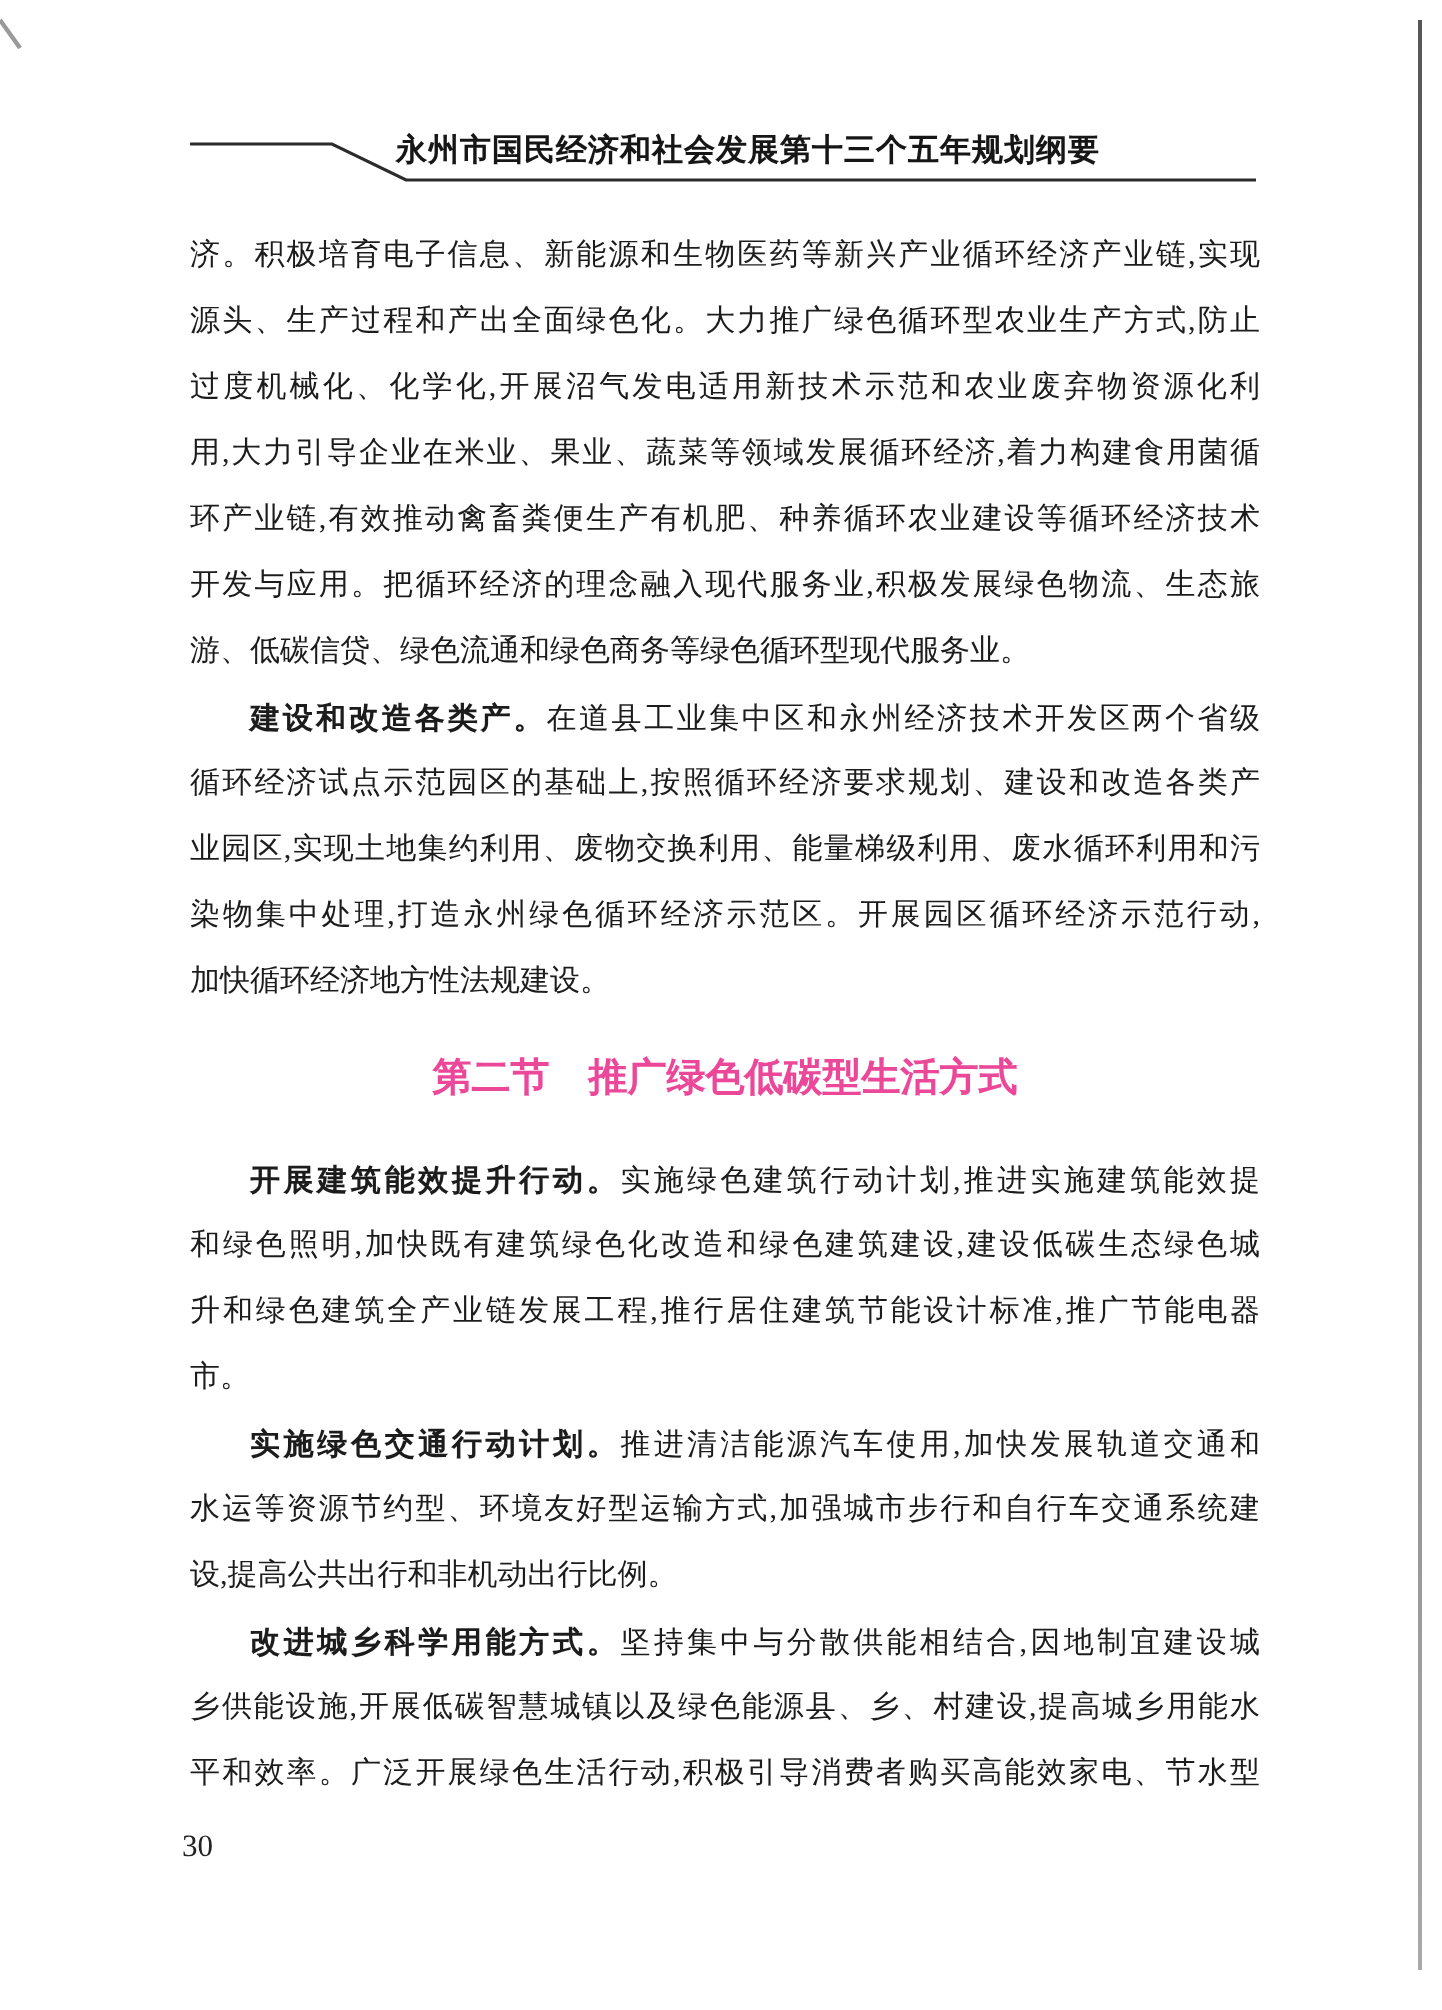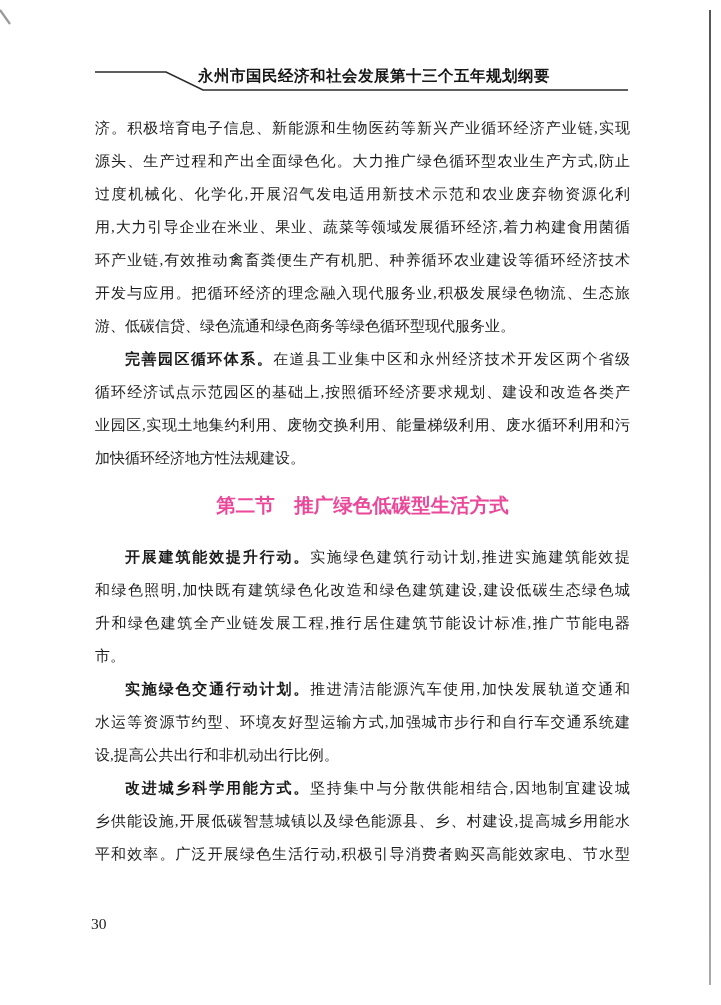--- a/index.html
+++ b/index.html
@@ -111,7 +111,7 @@
       <div class="text-line full">环产业链,有效推动禽畜粪便生产有机肥、种养循环农业建设等循环经济技术</div>
       <div class="text-line full">开发与应用。把循环经济的理念融入现代服务业,积极发展绿色物流、生态旅</div>
       <div class="text-line">游、低碳信贷、绿色流通和绿色商务等绿色循环型现代服务业。</div>
-      <div class="text-line full indent"><b class="lead">完善园区循环体系。</b><span>在道县工业集中区和永州经济技术开发区两个省级</span></div>
+      <div class="text-line full indent"><b class="lead">建设和改造各类产。</b><span>在道县工业集中区和永州经济技术开发区两个省级</span></div>
       <div class="text-line full">循环经济试点示范园区的基础上,按照循环经济要求规划、建设和改造各类产</div>
       <div class="text-line full">业园区,实现土地集约利用、废物交换利用、能量梯级利用、废水循环利用和污</div>
       <div class="text-line">加快循环经济地方性法规建设。</div>

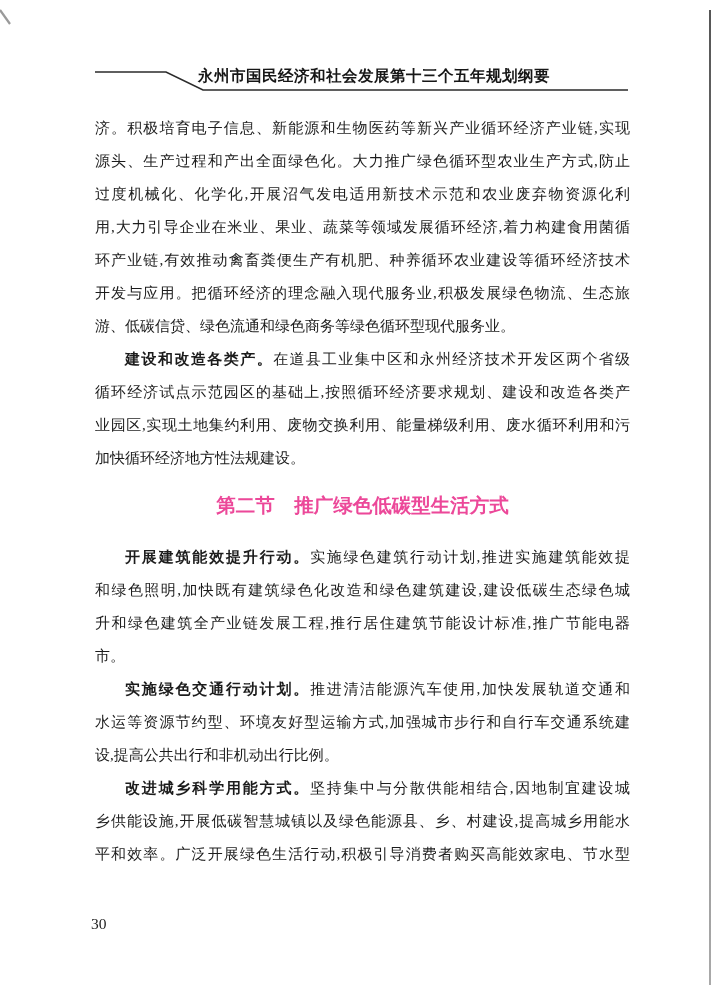--- a/index.html
+++ b/index.html
@@ -114,6 +114,7 @@
       <div class="text-line full indent"><b class="lead">建设和改造各类产。</b><span>在道县工业集中区和永州经济技术开发区两个省级</span></div>
       <div class="text-line full">循环经济试点示范园区的基础上,按照循环经济要求规划、建设和改造各类产</div>
       <div class="text-line full">业园区,实现土地集约利用、废物交换利用、能量梯级利用、废水循环利用和污</div>
+      <div class="text-line full">染物集中处理,打造永州绿色循环经济示范区。开展园区循环经济示范行动,</div>
       <div class="text-line">加快循环经济地方性法规建设。</div>
       <div class="section-heading">第二节　推广绿色低碳型生活方式</div>
       <div class="text-line full indent"><b class="lead">开展建筑能效提升行动。</b><span>实施绿色建筑行动计划,推进实施建筑能效提</span></div>

